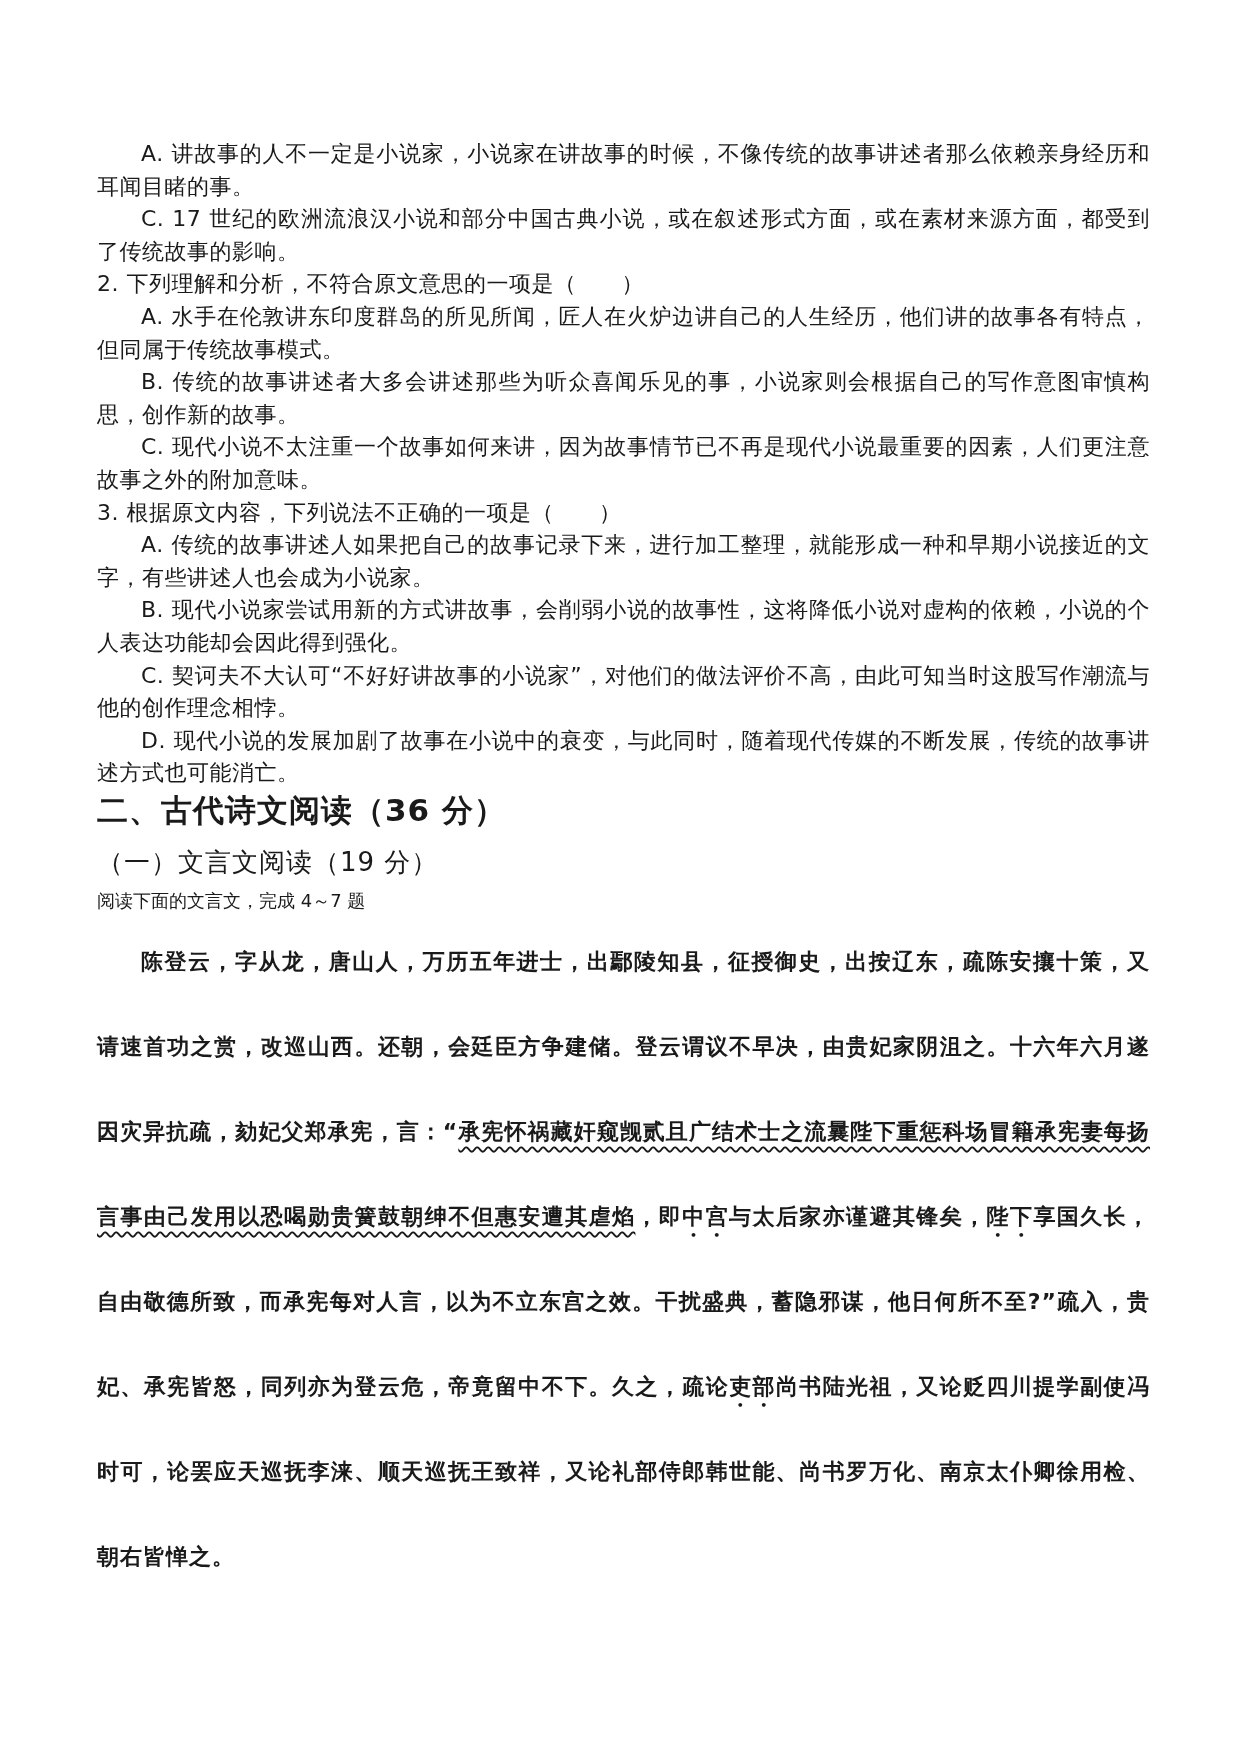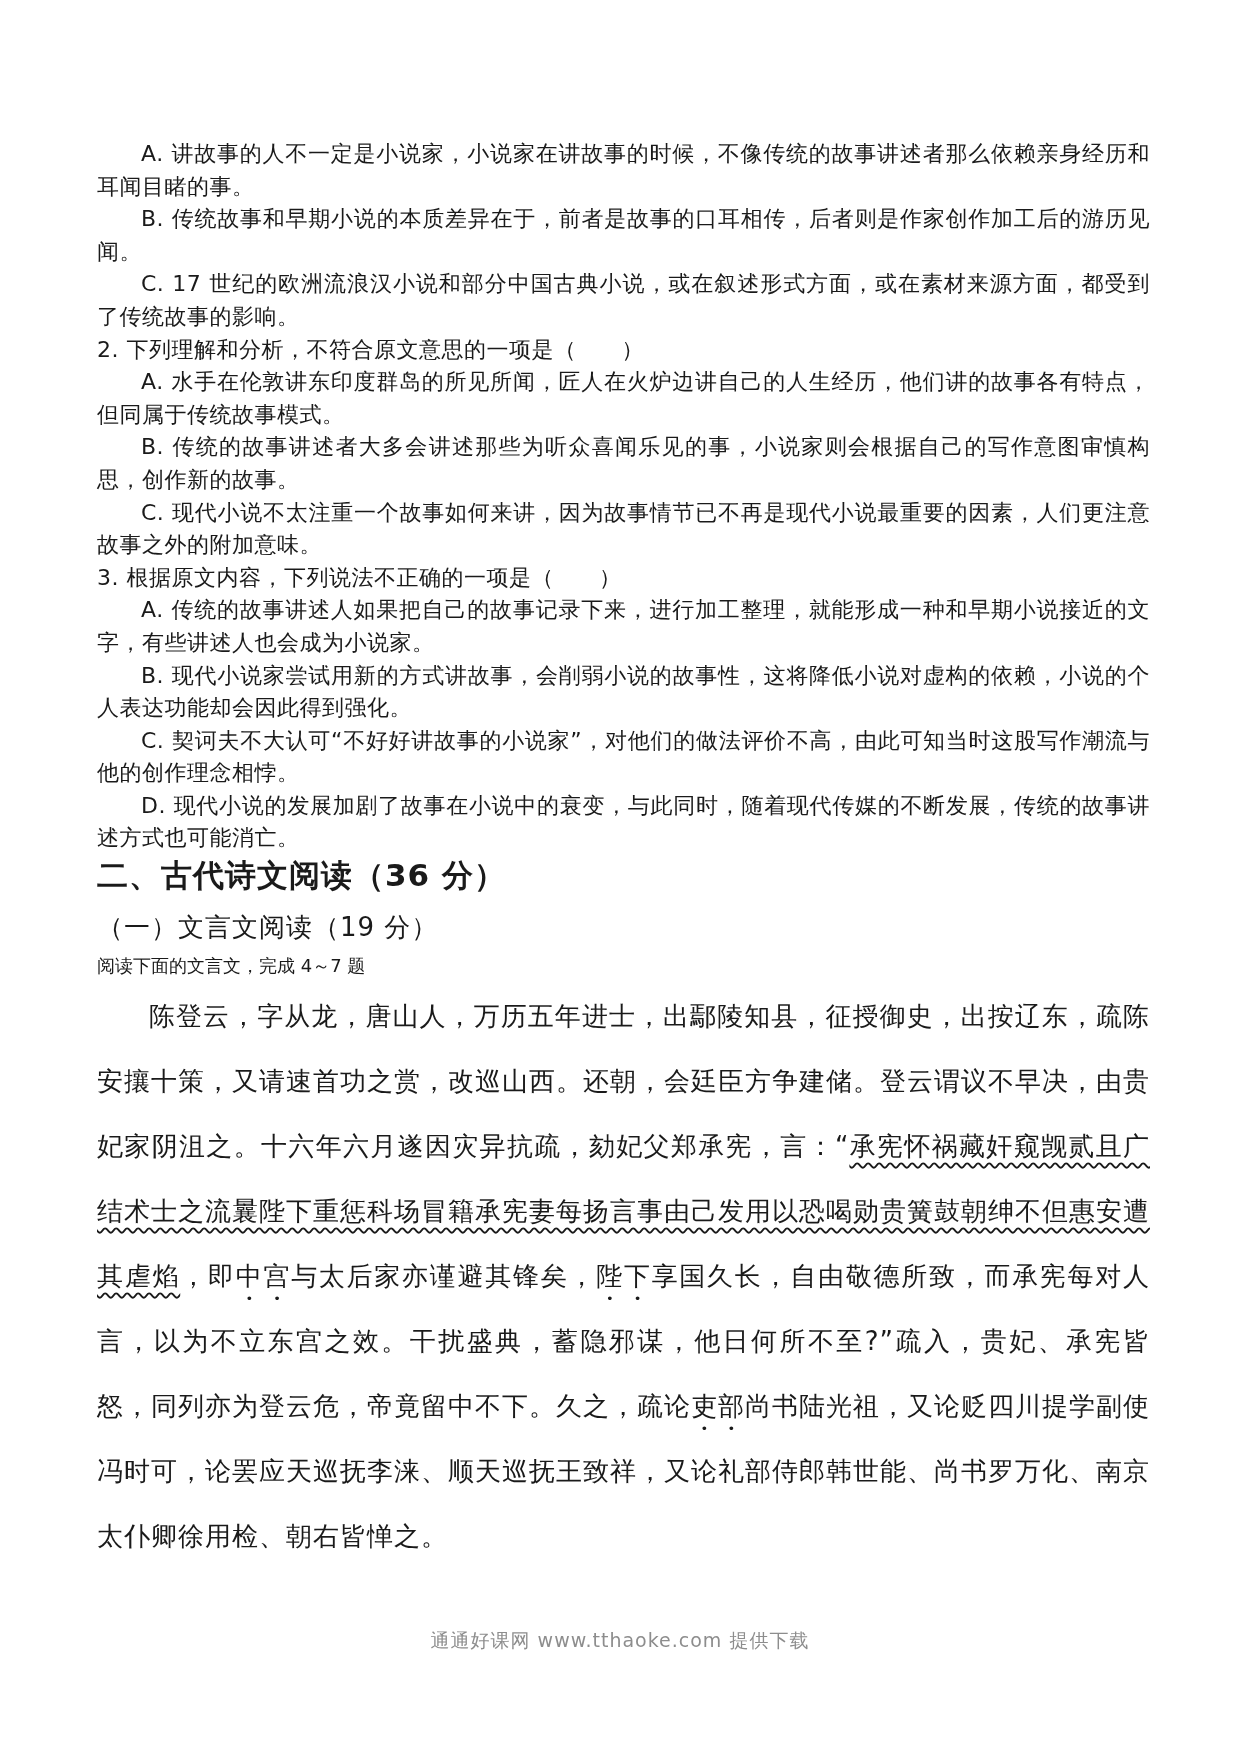--- a/index.html
+++ b/index.html
@@ -85,7 +85,6 @@
 
   <div class="mc-block">
     <p class="opt"><span>A.</span> <span>讲故事的人不一定是小说家，小说家在讲故事的时候，不像传统的故事讲述者那么依赖亲身经历和耳闻目睹的事。</span></p>
-    <p class="opt"><span>B.</span> <span>传统故事和早期小说的本质差异在于，前者是故事的口耳相传，后者则是作家创作加工后的游历见闻。</span></p>
     <p class="opt"><span>C.</span> <span>17 世纪的欧洲流浪汉小说和部分中国古典小说，或在叙述形式方面，或在素材来源方面，都受到了传统故事的影响。</span></p>
   </div>
 

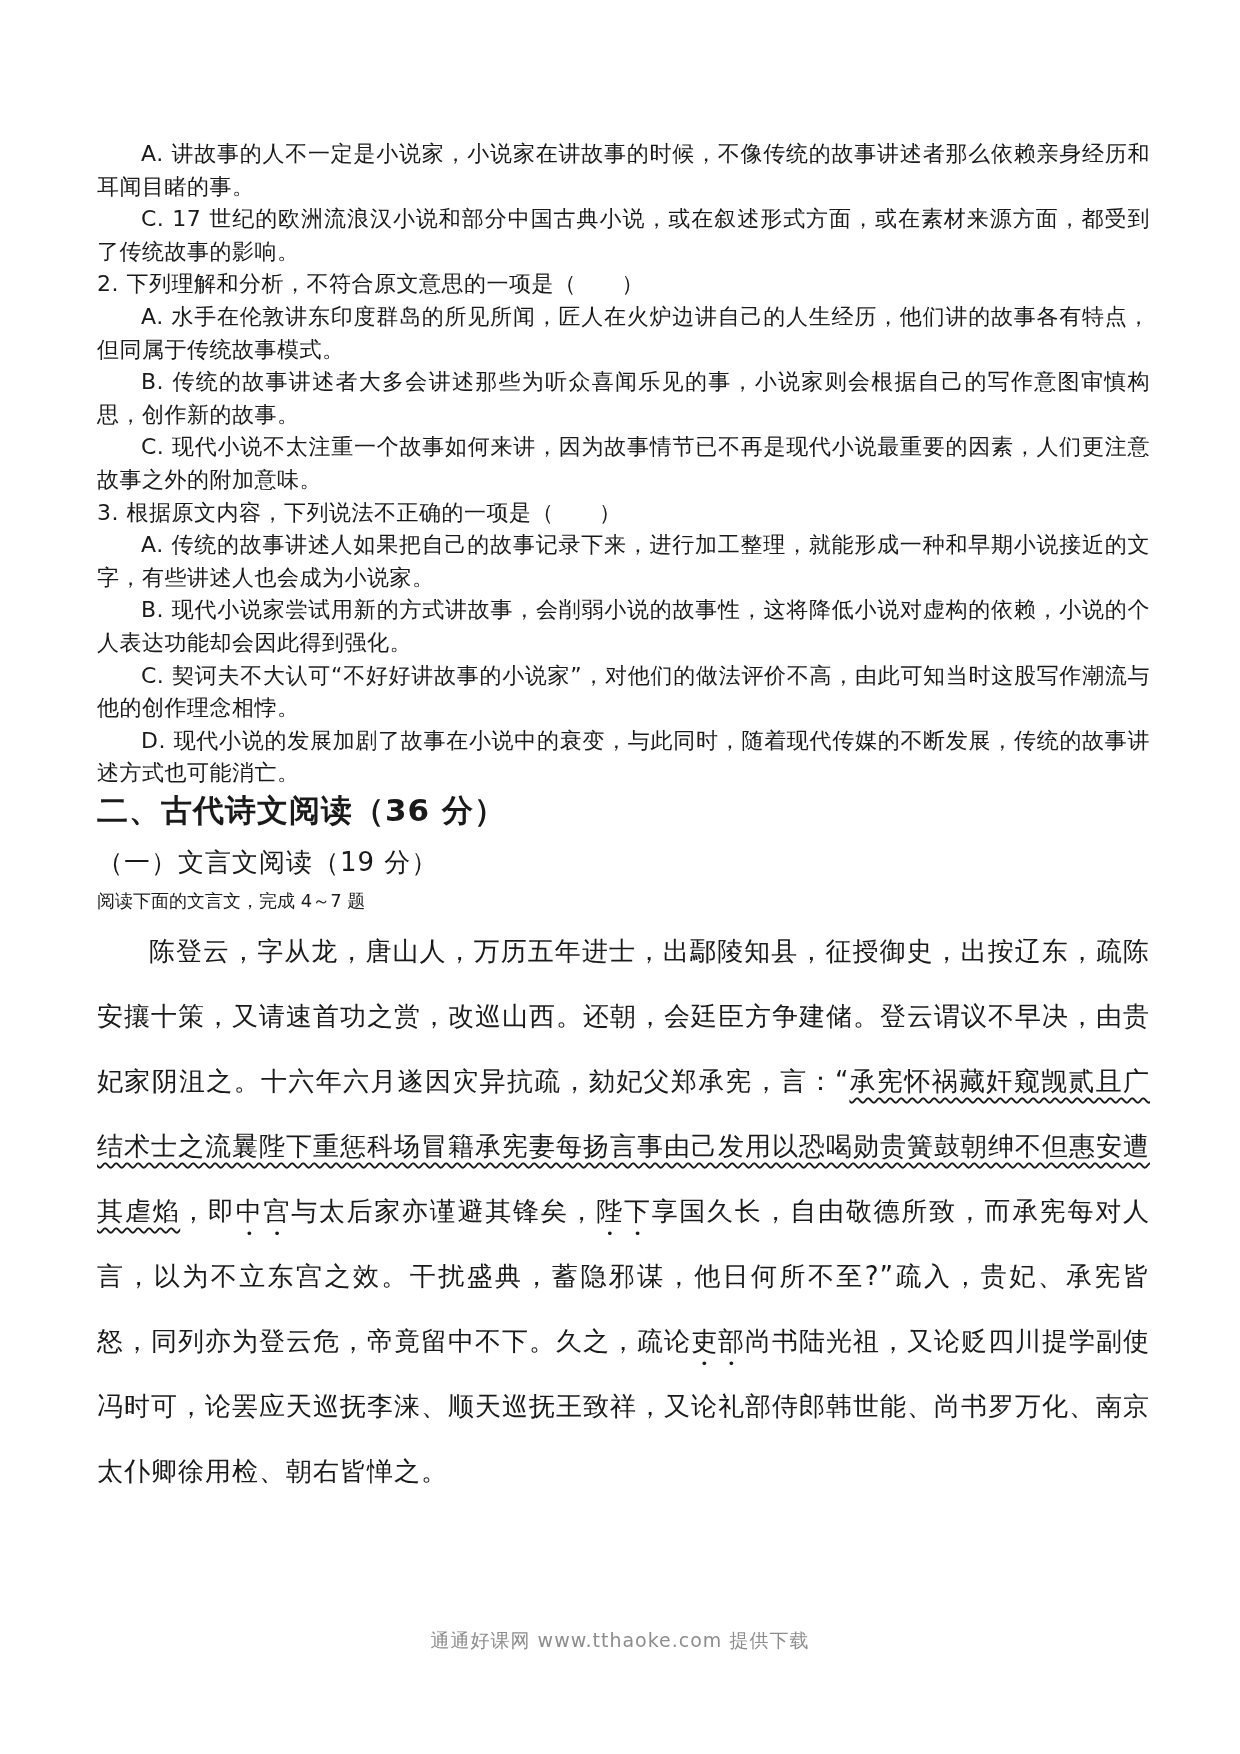--- a/index.html
+++ b/index.html
@@ -46,9 +46,9 @@
   }
   
   .passage {
-    font-size: 26px;
-    font-weight: normal;
-    line-height: 65px;
+    font-size: 22px;
+    font-weight: bold;
+    line-height: 85px;
     text-indent: 2em;
     text-align: justify;
     letter-spacing: 1px;

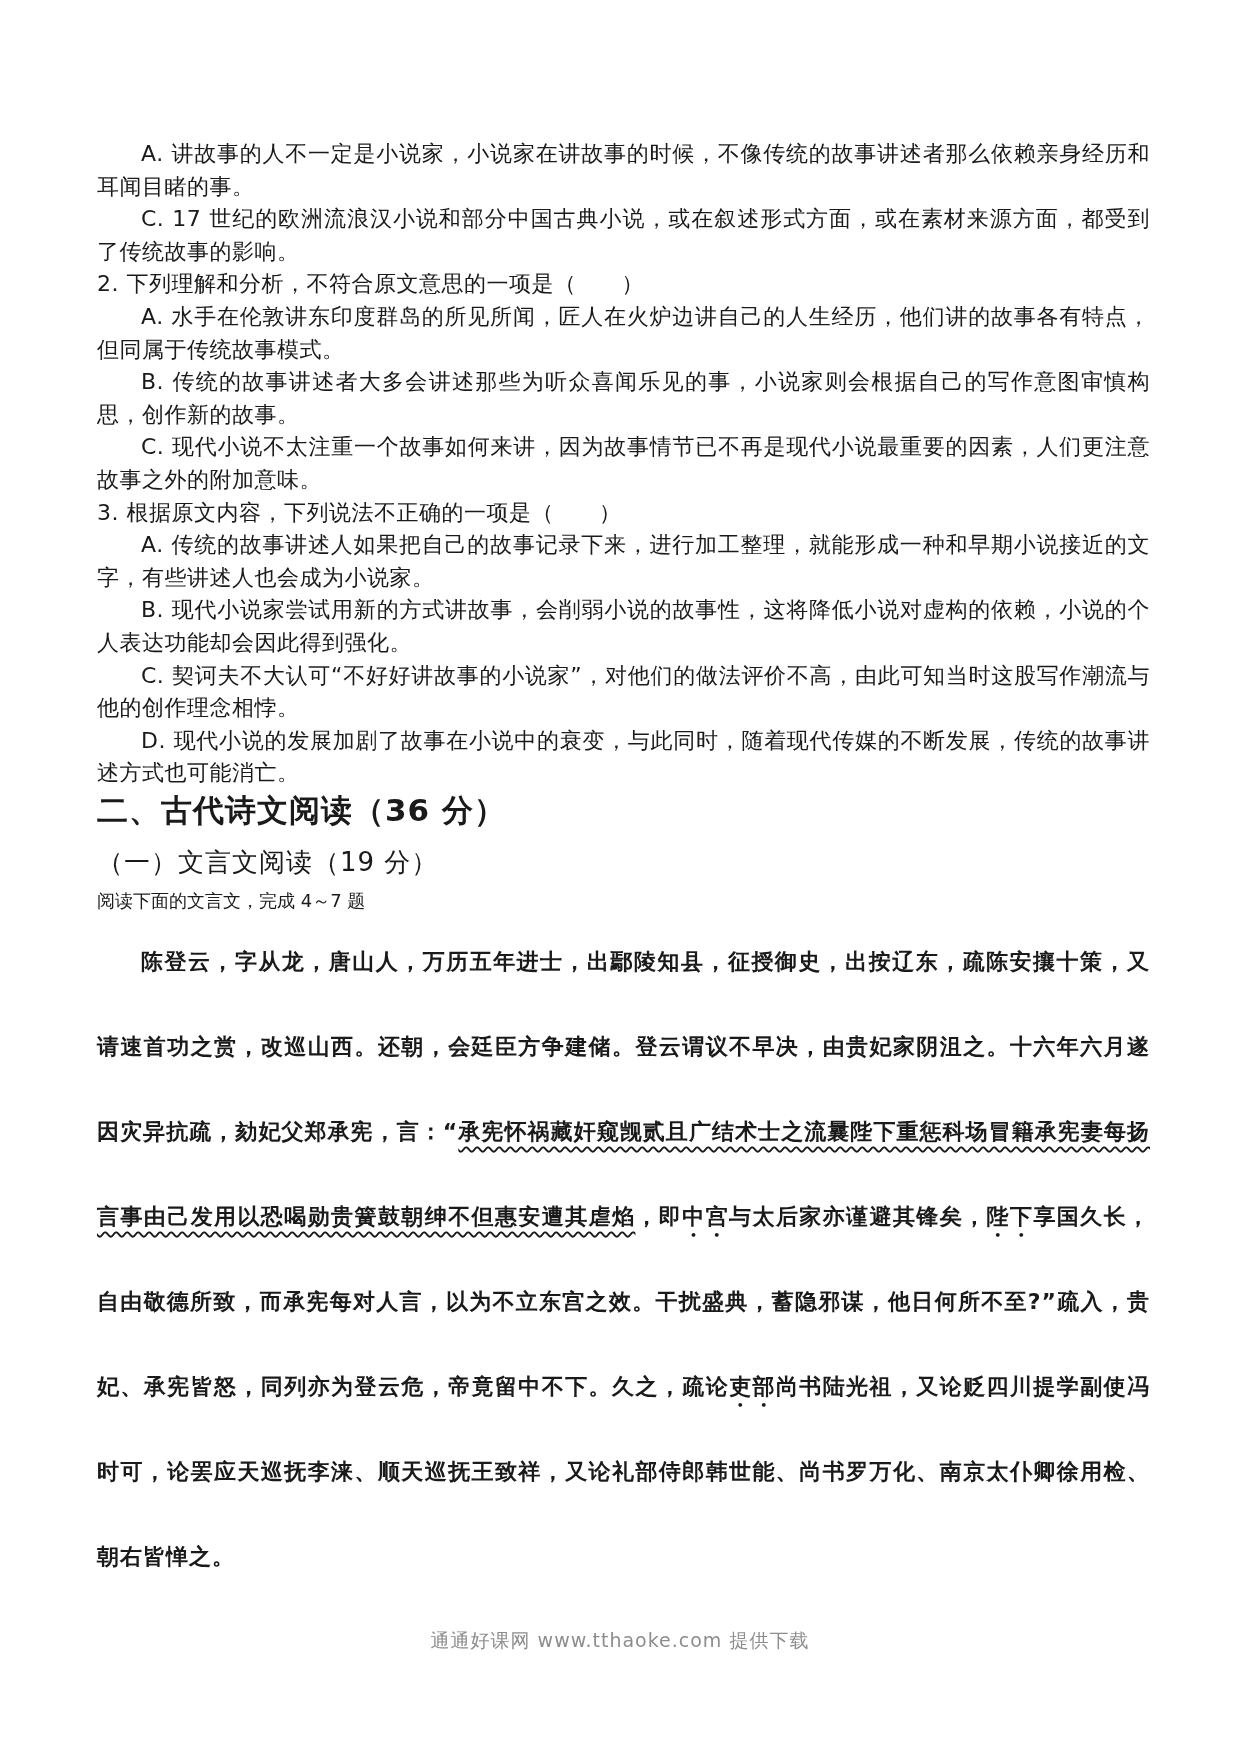--- a/index.html
+++ b/index.html
@@ -109,7 +109,6 @@
 
   <p class="passage"><span>陈登云，字从龙，唐山人，万历五年进士，出鄢陵知县，征授御史，出按辽东，疏陈安攘十策，又请速首功之赏，改巡山西。还朝，会廷臣方争建储。登云谓议不早决，由贵妃家阴沮之。十六年六月遂因灾异抗疏，劾妃父郑承宪，言：“</span><span class="wavy">承宪怀祸藏奸窥觊贰且广结术士之流曩陛下重惩科场冒籍承宪妻每扬言事由己发用以恐喝勋贵簧鼓朝绅不但惠安遭其虐焰</span><span>，即</span><span class="emdot">中宫</span><span>与太后家亦谨避其锋矣，</span><span class="emdot">陛下</span><span>享国久长，自由敬德所致，而承宪每对人言，以为不立东宫之效。干扰盛典，蓄隐邪谋，他日何所不至?”疏入，贵妃、承宪皆怒，同列亦为登云危，帝竟留中不下。久之，疏论</span><span class="emdot">吏部</span><span>尚书陆光祖，又论贬四川提学副使冯时可，论罢应天巡抚李涞、顺天巡抚王致祥，又论礼部侍郎韩世能、尚书罗万化、南京太仆卿徐用检、朝右皆惮之。</span></p>
 
-  <div class="footer">通通好课网  www.tthaoke.com  提供下载</div>
 
 </div>
 

